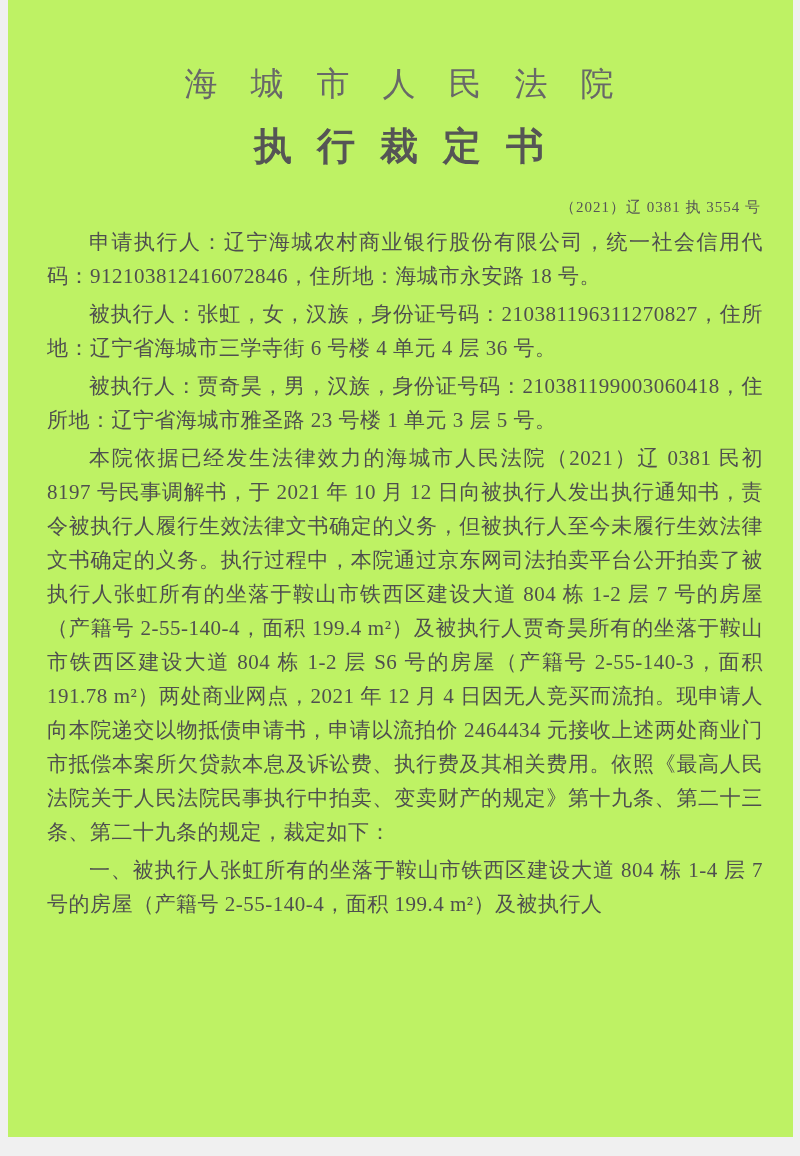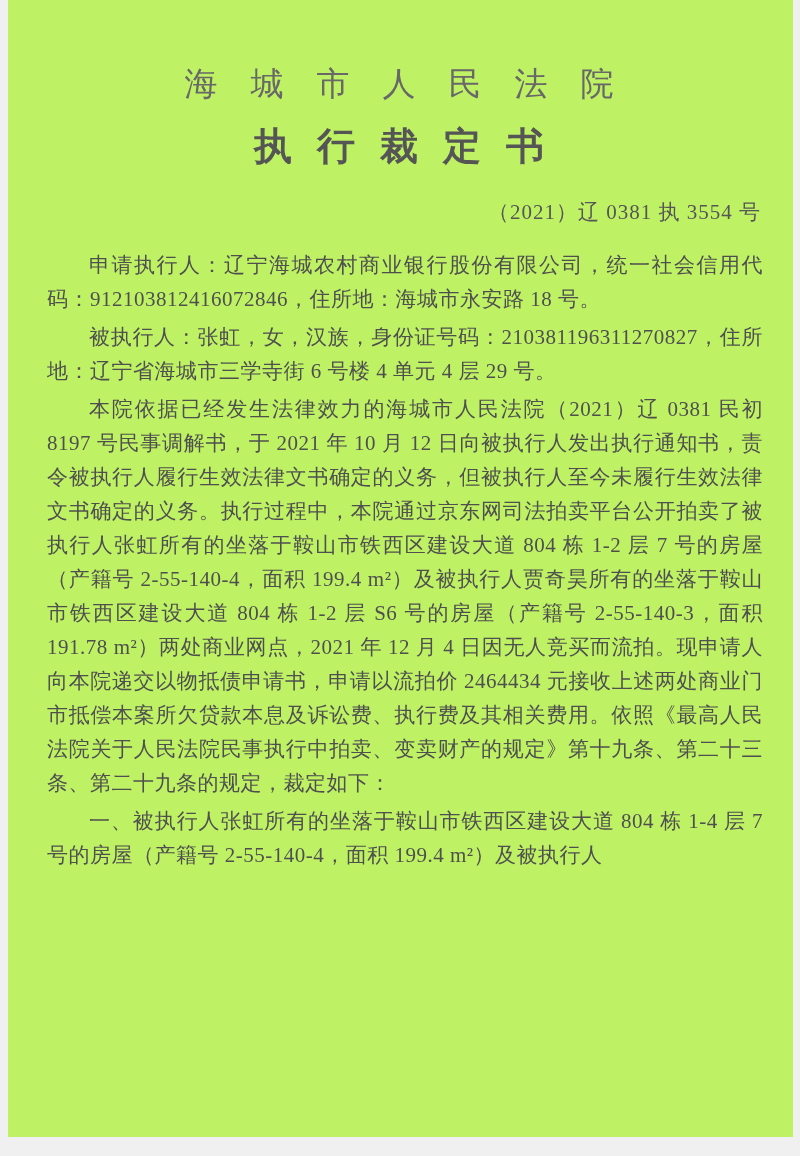--- a/index.html
+++ b/index.html
@@ -48,9 +48,9 @@
   }
   .case-number {
     text-align: right;
-    font-size: 21px;
+    font-size: 15px;
     color: #565656;
-    margin: 26px 2px 22px 0;
+    margin: 26px 2px 8px 0;
     letter-spacing: 1px;
   }
   .doc-paragraphs p {

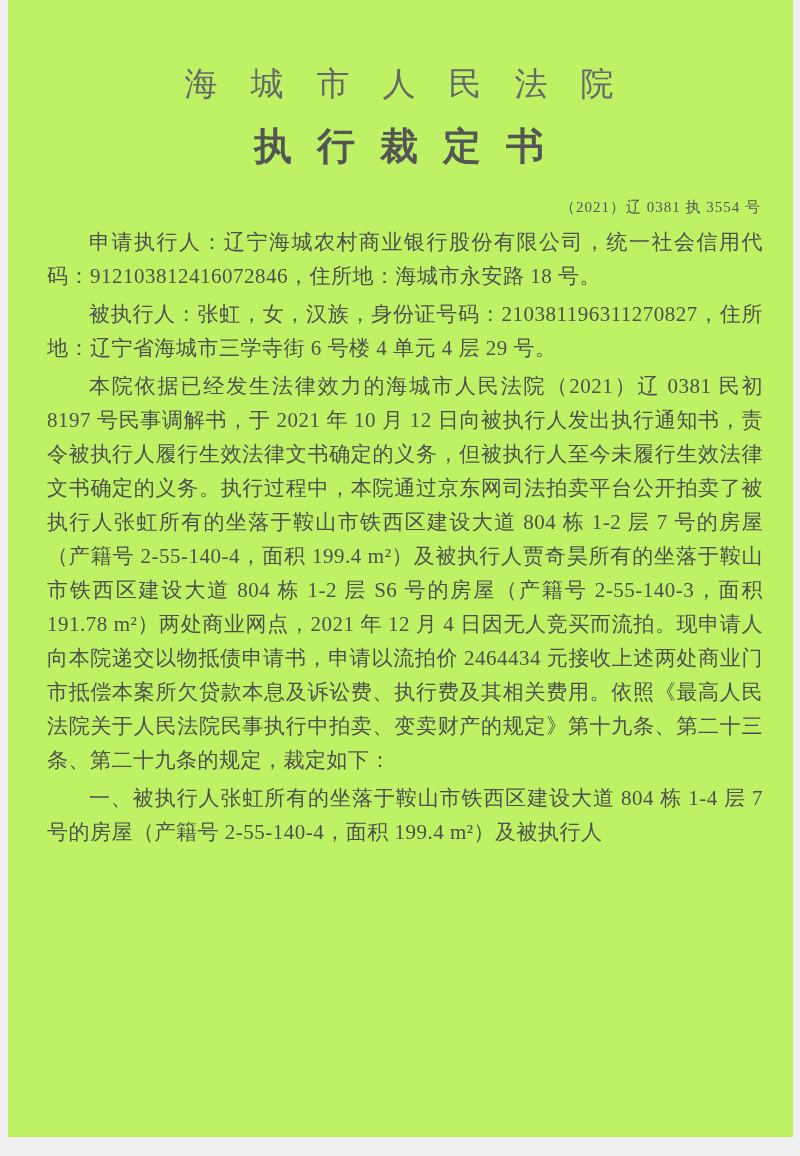--- a/index.html
+++ b/index.html
@@ -76,7 +76,7 @@
 
   <div class="doc-paragraphs">
     <p>申请执行人：辽宁海城农村商业银行股份有限公司，统一社会信用代码：912103812416072846，住所地：海城市永安路 18 号。</p>
-    <p>被执行人：张虹，女，汉族，身份证号码：210381196311270827，住所地：辽宁省海城市三学寺街 6 号楼 4 单元 4 层 29 号。</p>
+    <p>被执行人：张虹，女，汉族，身份证号码：210381196311270827，住所地：辽宁省海城市三学寺街 6 号楼 4 单元 4 层 36 号。</p>
     <p>本院依据已经发生法律效力的海城市人民法院（2021）辽 0381 民初 8197 号民事调解书，于 2021 年 10 月 12 日向被执行人发出执行通知书，责令被执行人履行生效法律文书确定的义务，但被执行人至今未履行生效法律文书确定的义务。执行过程中，本院通过京东网司法拍卖平台公开拍卖了被执行人张虹所有的坐落于鞍山市铁西区建设大道 804 栋 1-2 层 7 号的房屋（产籍号 2-55-140-4，面积 199.4 m²）及被执行人贾奇昊所有的坐落于鞍山市铁西区建设大道 804 栋 1-2 层 S6 号的房屋（产籍号 2-55-140-3，面积 191.78 m²）两处商业网点，2021 年 12 月 4 日因无人竞买而流拍。现申请人向本院递交以物抵债申请书，申请以流拍价 2464434 元接收上述两处商业门市抵偿本案所欠贷款本息及诉讼费、执行费及其相关费用。依照《最高人民法院关于人民法院民事执行中拍卖、变卖财产的规定》第十九条、第二十三条、第二十九条的规定，裁定如下：</p>
     <p>一、被执行人张虹所有的坐落于鞍山市铁西区建设大道 804 栋 1-4 层 7 号的房屋（产籍号 2-55-140-4，面积 199.4 m²）及被执行人</p>
   </div>

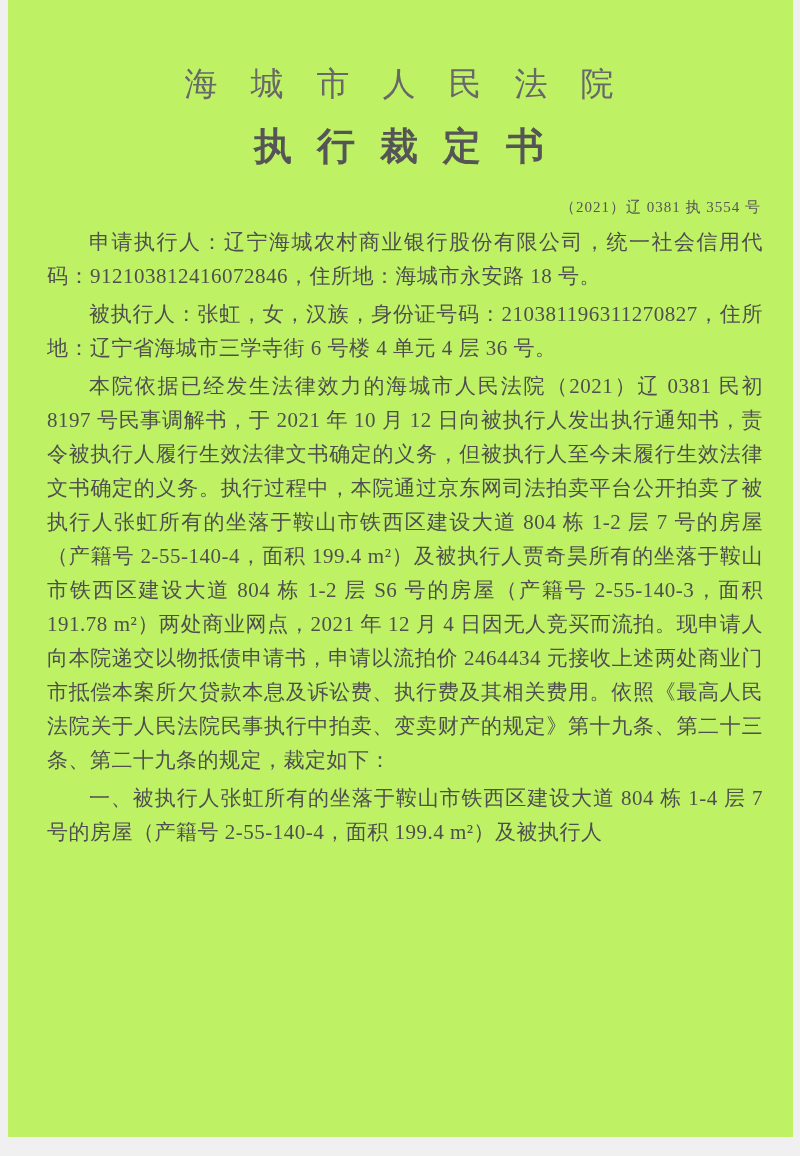--- a/index.html
+++ b/index.html
@@ -77,6 +77,7 @@
   <div class="doc-paragraphs">
     <p>申请执行人：辽宁海城农村商业银行股份有限公司，统一社会信用代码：912103812416072846，住所地：海城市永安路 18 号。</p>
     <p>被执行人：张虹，女，汉族，身份证号码：210381196311270827，住所地：辽宁省海城市三学寺街 6 号楼 4 单元 4 层 36 号。</p>
+    <p>被执行人：贾奇昊，男，汉族，身份证号码：210381199003060418，住所地：辽宁省海城市雅圣路 23 号楼 1 单元 3 层 5 号。</p>
     <p>本院依据已经发生法律效力的海城市人民法院（2021）辽 0381 民初 8197 号民事调解书，于 2021 年 10 月 12 日向被执行人发出执行通知书，责令被执行人履行生效法律文书确定的义务，但被执行人至今未履行生效法律文书确定的义务。执行过程中，本院通过京东网司法拍卖平台公开拍卖了被执行人张虹所有的坐落于鞍山市铁西区建设大道 804 栋 1-2 层 7 号的房屋（产籍号 2-55-140-4，面积 199.4 m²）及被执行人贾奇昊所有的坐落于鞍山市铁西区建设大道 804 栋 1-2 层 S6 号的房屋（产籍号 2-55-140-3，面积 191.78 m²）两处商业网点，2021 年 12 月 4 日因无人竞买而流拍。现申请人向本院递交以物抵债申请书，申请以流拍价 2464434 元接收上述两处商业门市抵偿本案所欠贷款本息及诉讼费、执行费及其相关费用。依照《最高人民法院关于人民法院民事执行中拍卖、变卖财产的规定》第十九条、第二十三条、第二十九条的规定，裁定如下：</p>
     <p>一、被执行人张虹所有的坐落于鞍山市铁西区建设大道 804 栋 1-4 层 7 号的房屋（产籍号 2-55-140-4，面积 199.4 m²）及被执行人</p>
   </div>

